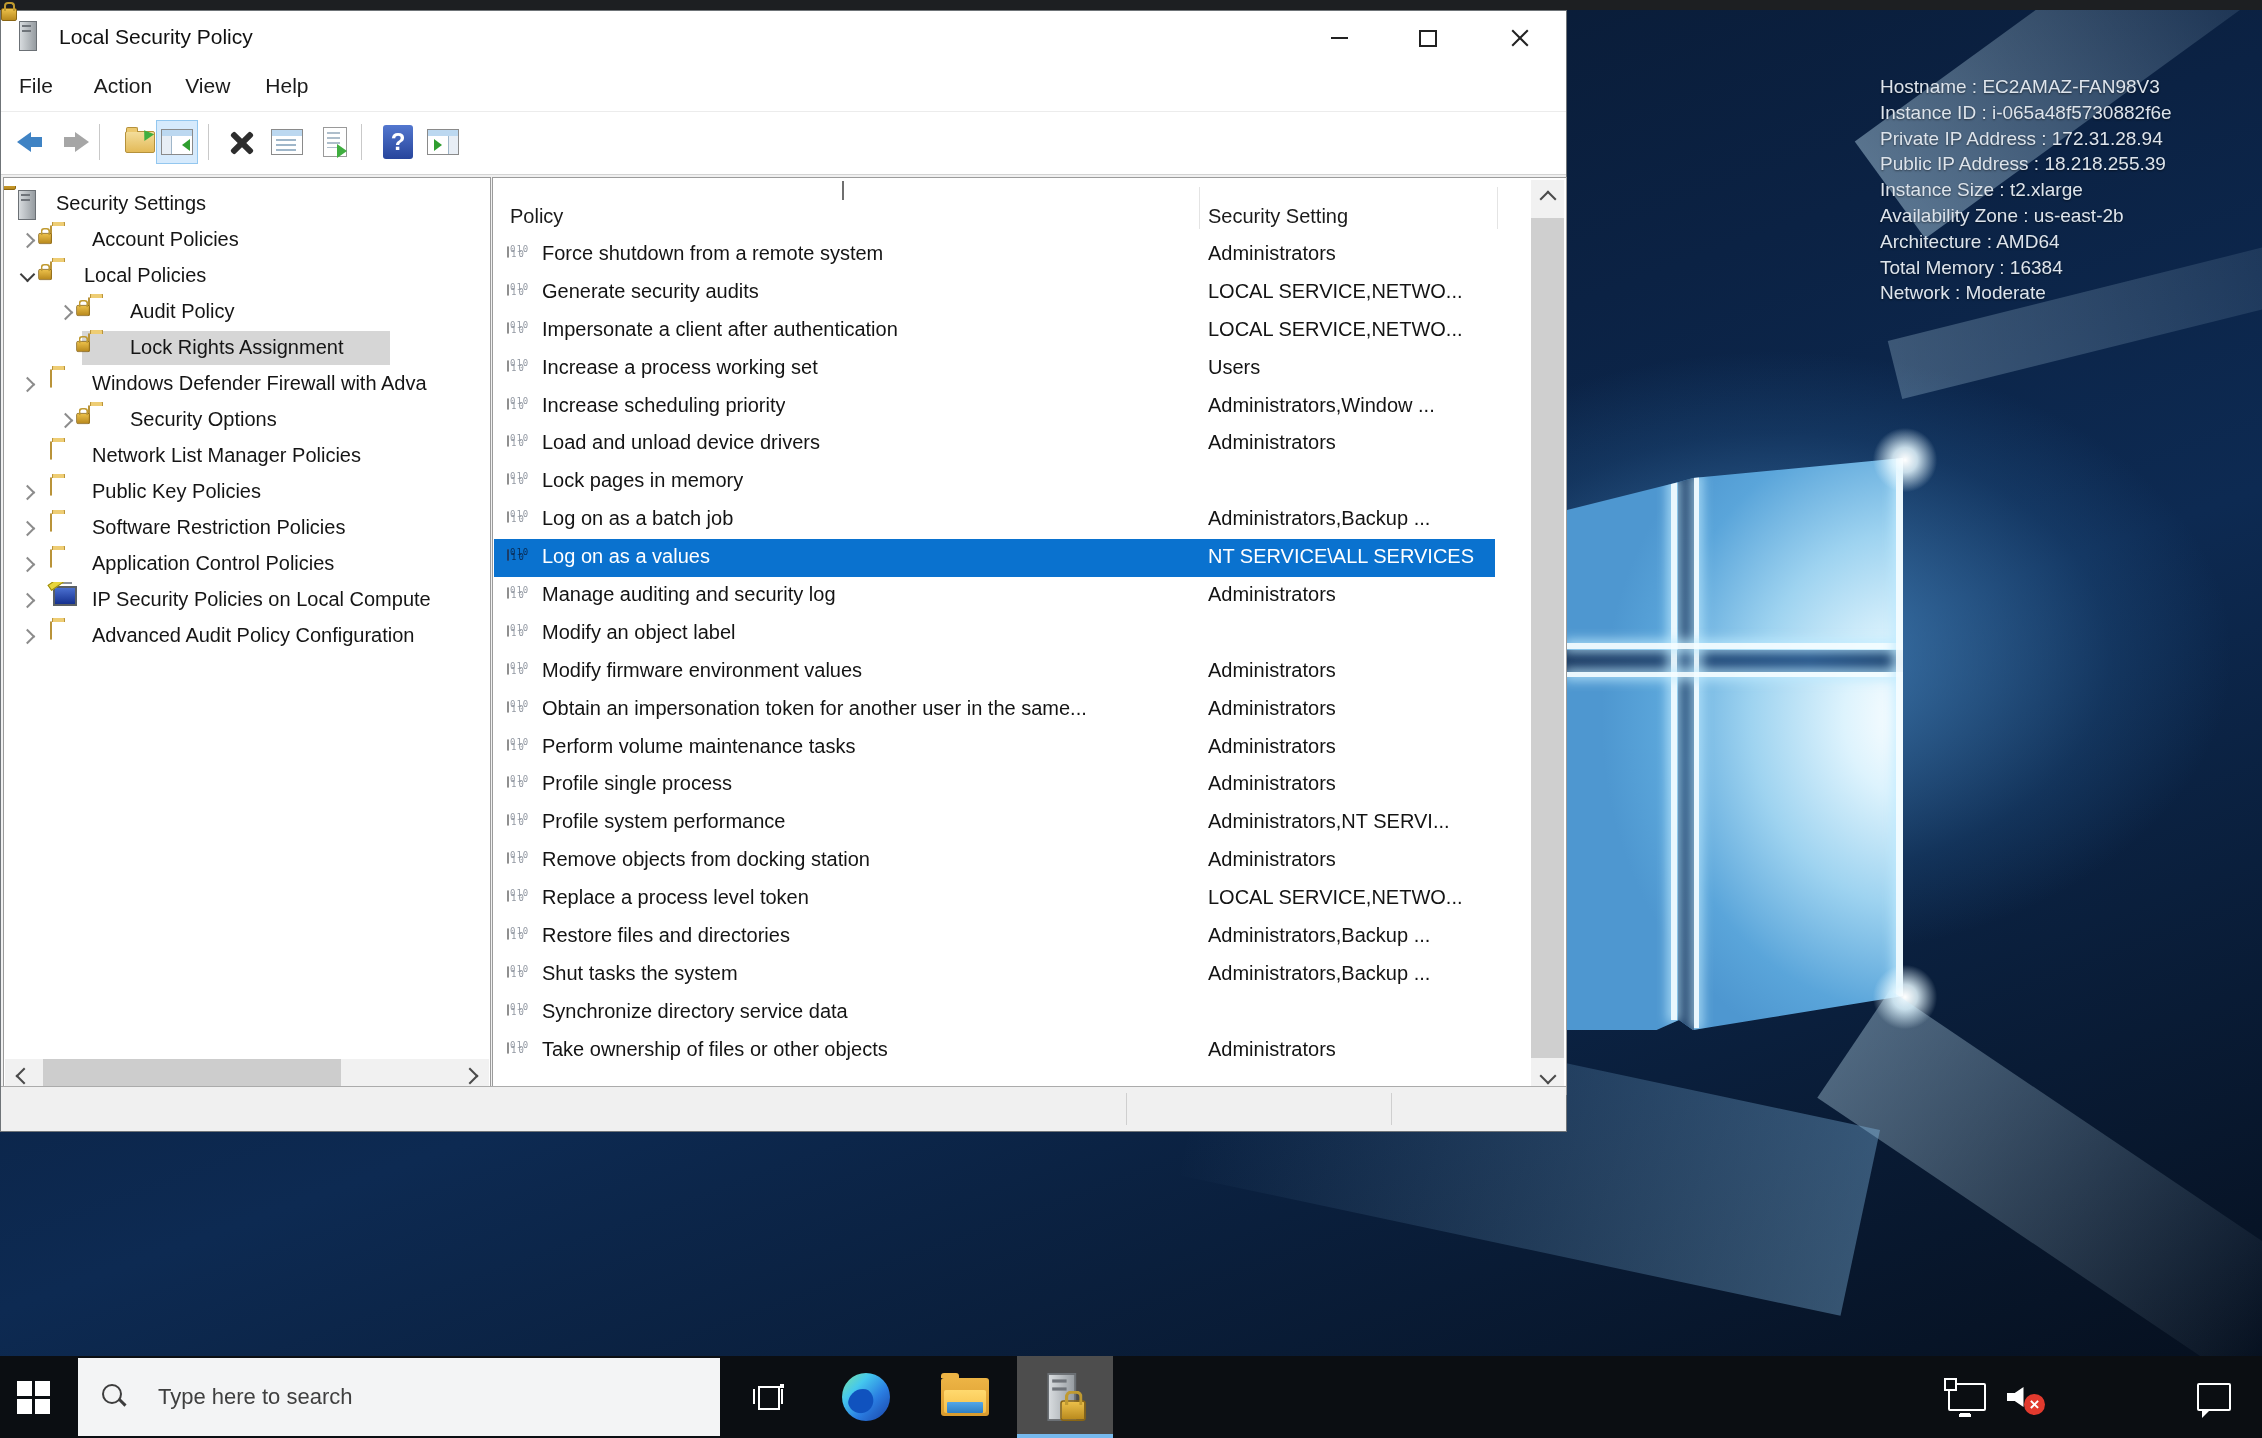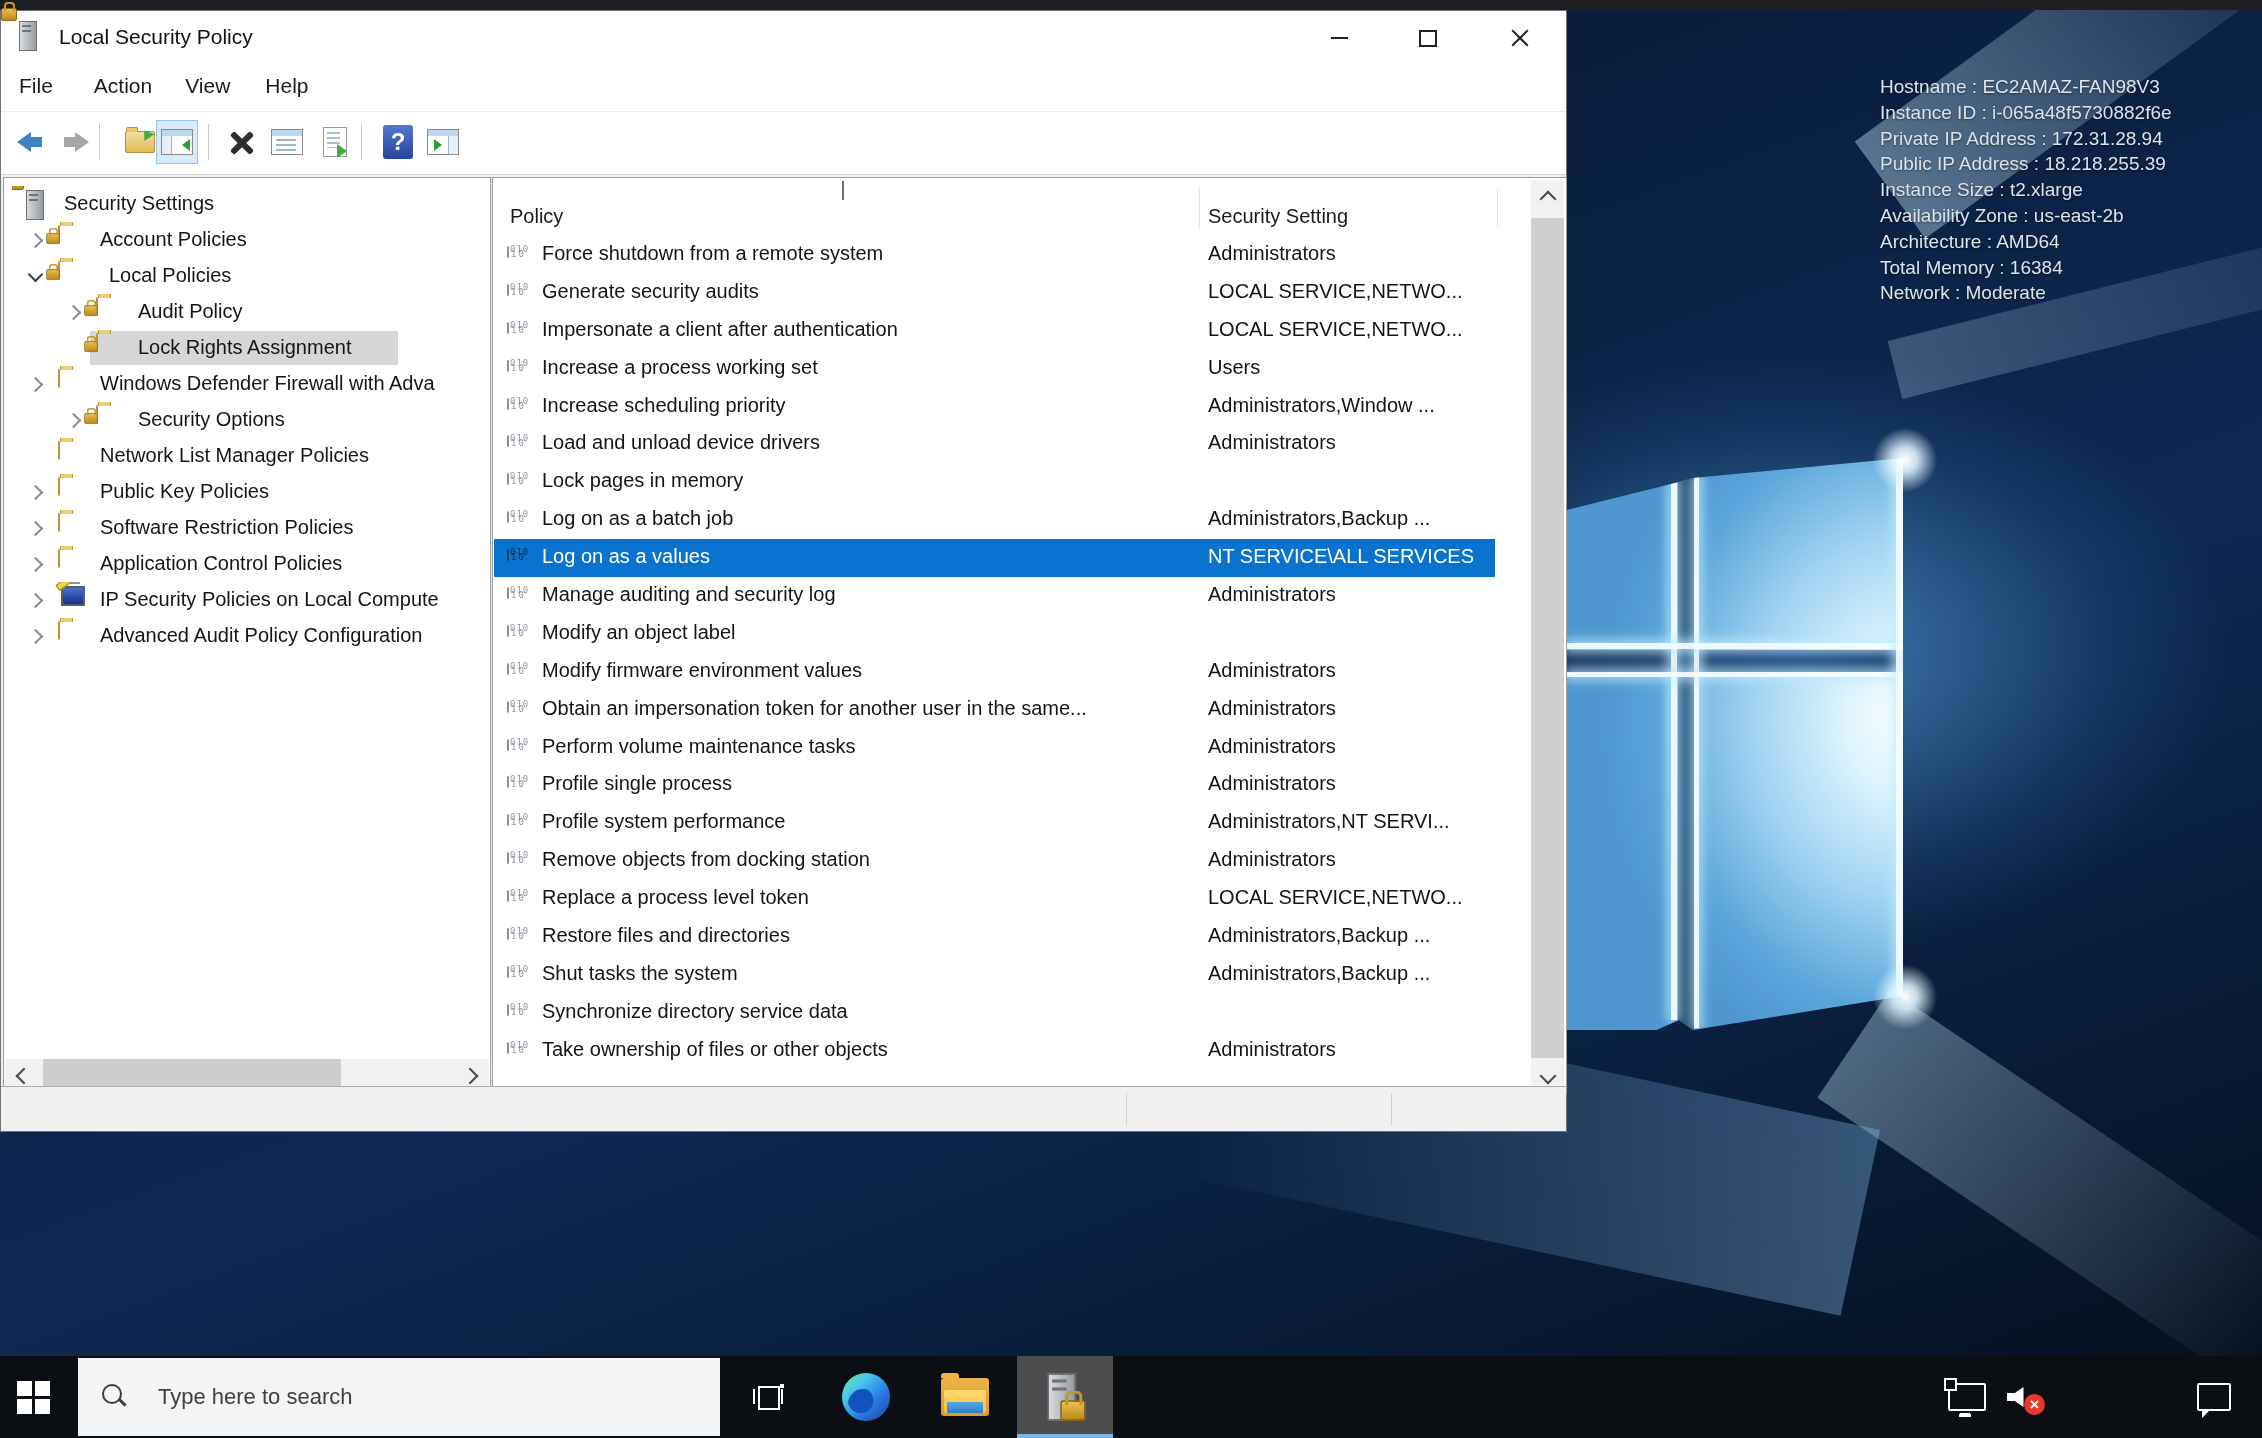--- a/index.html
+++ b/index.html
@@ -99,7 +99,7 @@
   #listpanel{left:491px;width:1075px;}
 
   
-  #tree-items{position:absolute;left:0;top:8px;width:100%;padding-left:8px;}
+  #tree-items{position:absolute;left:0;top:8px;width:100%;}
   .titem{position:relative;height:36px;white-space:nowrap;overflow:hidden;}
   .titem .lbl{position:absolute;top:6px;font-size:20px;color:#151515;}
   .titem .selbox{position:absolute;left:78px;top:1px;width:308px;height:34px;background:#d6d6d6;}

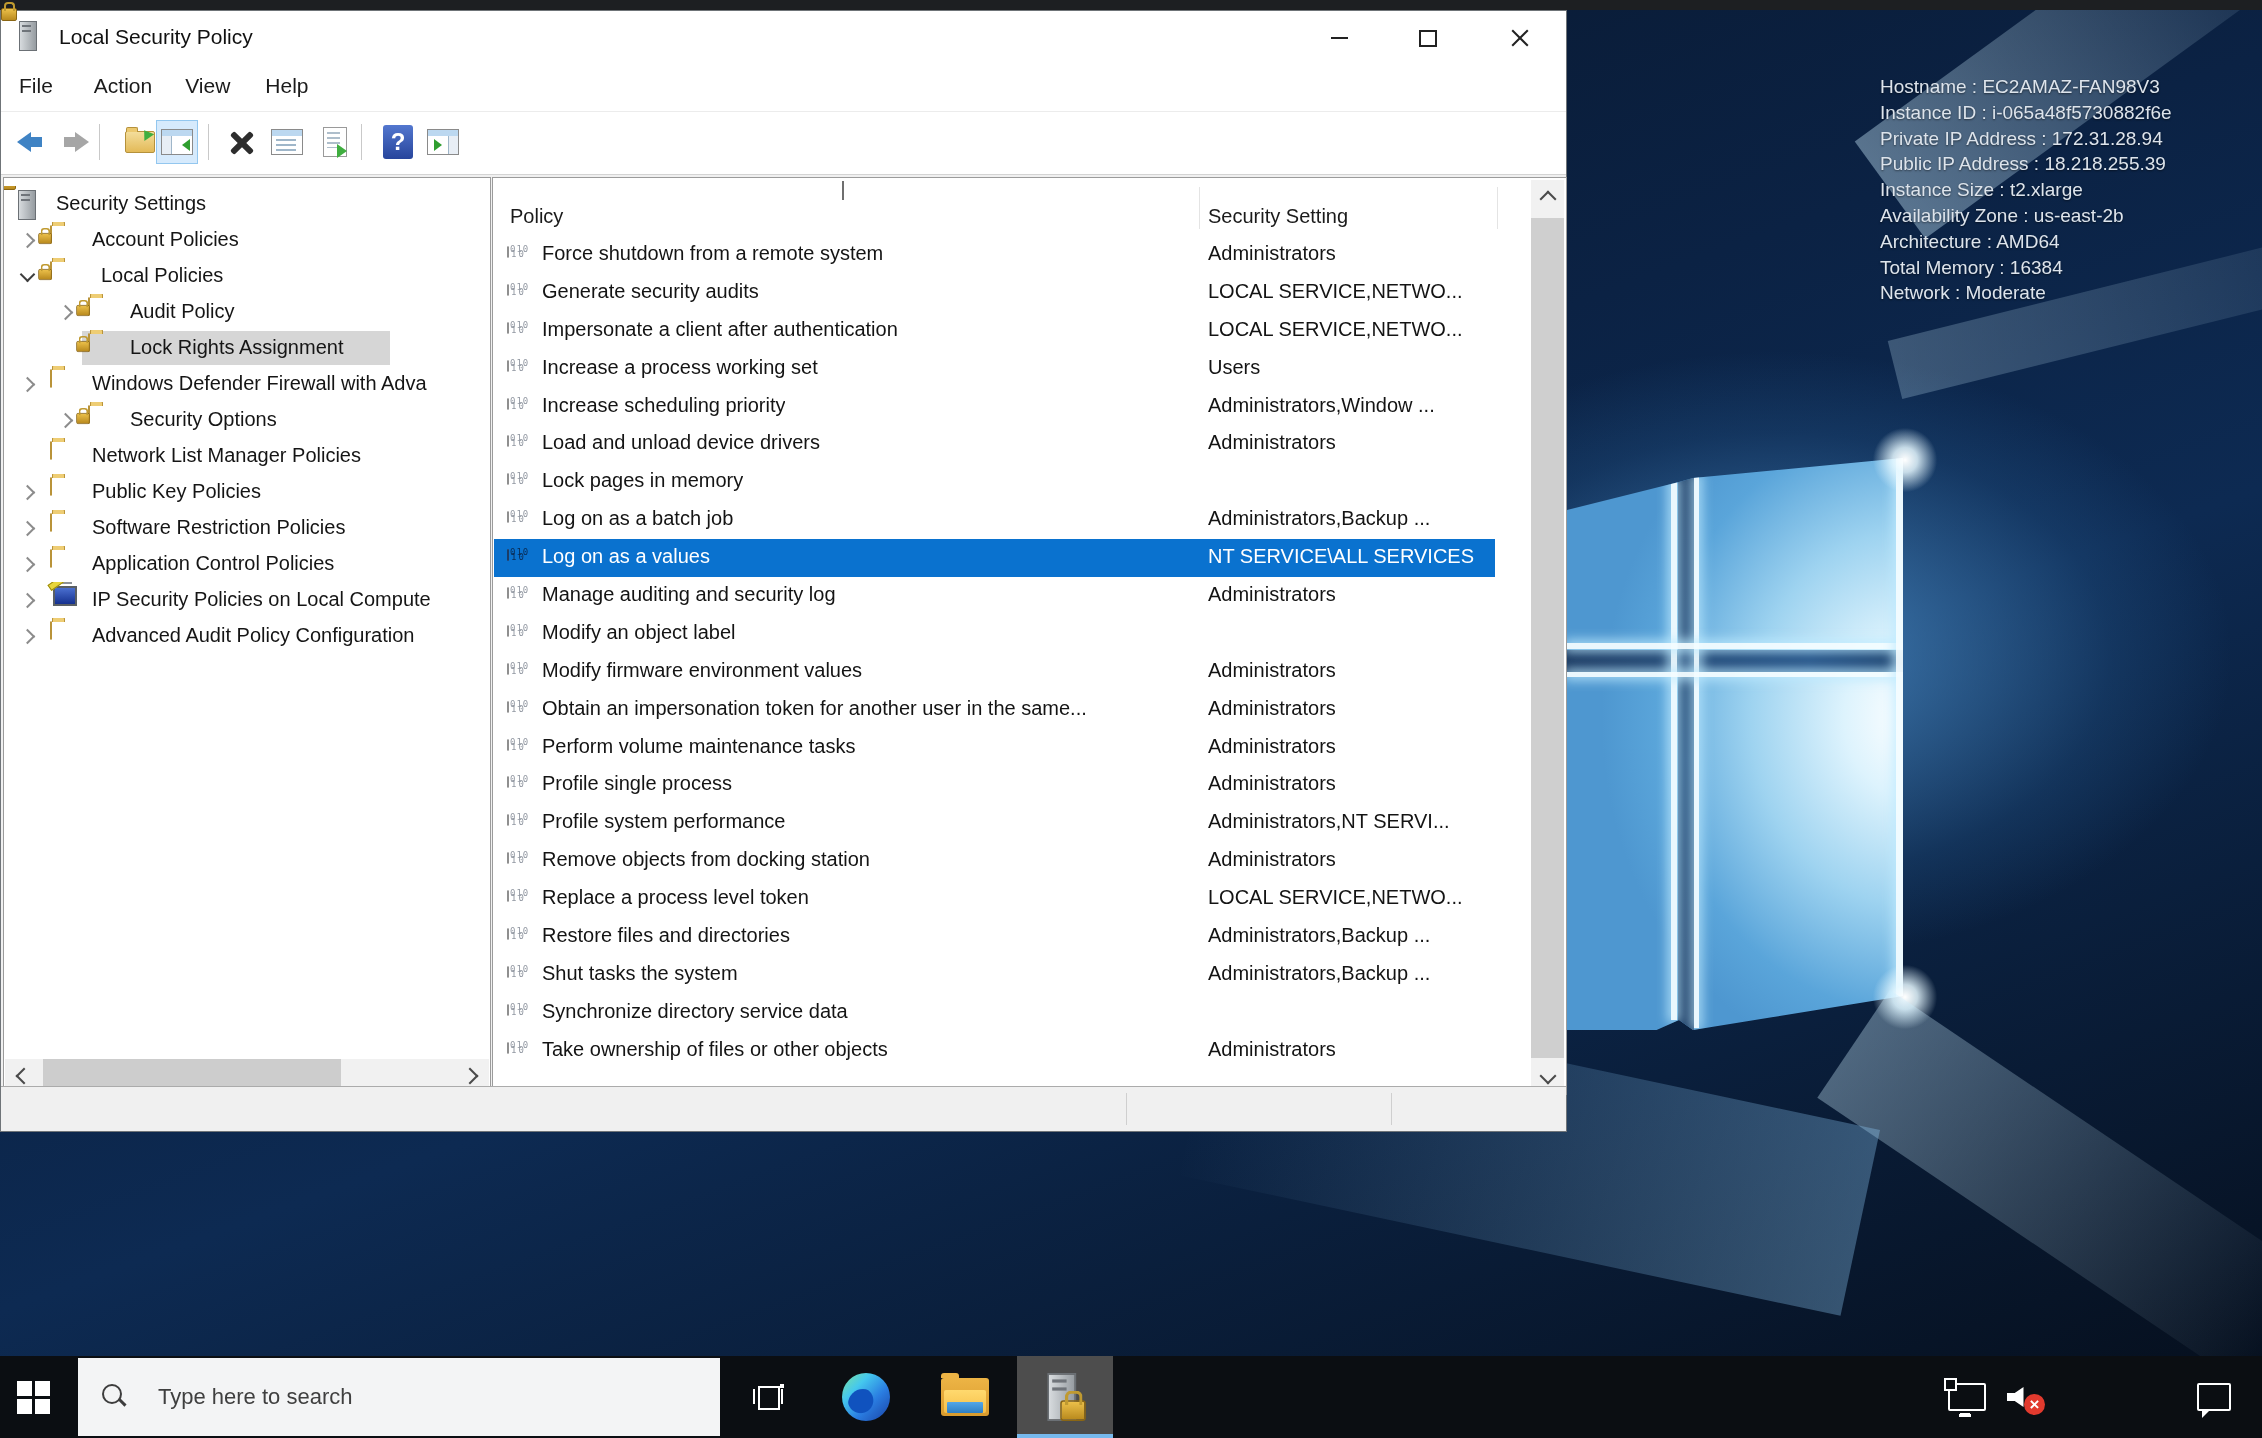--- a/index.html
+++ b/index.html
@@ -329,7 +329,7 @@
             <div class="titem">
               <span class="chev down" style="left:18px"></span>
               <span class="ico" style="left:46px"><span class="folderico locked"><span class="lockg"></span></span></span>
-              <span class="lbl" style="left:97px">Local Policies</span>
+              <span class="lbl" style="left:80px">Local Policies</span>
             </div>
             <div class="titem">
               <span class="chev right" style="left:56px"></span>

